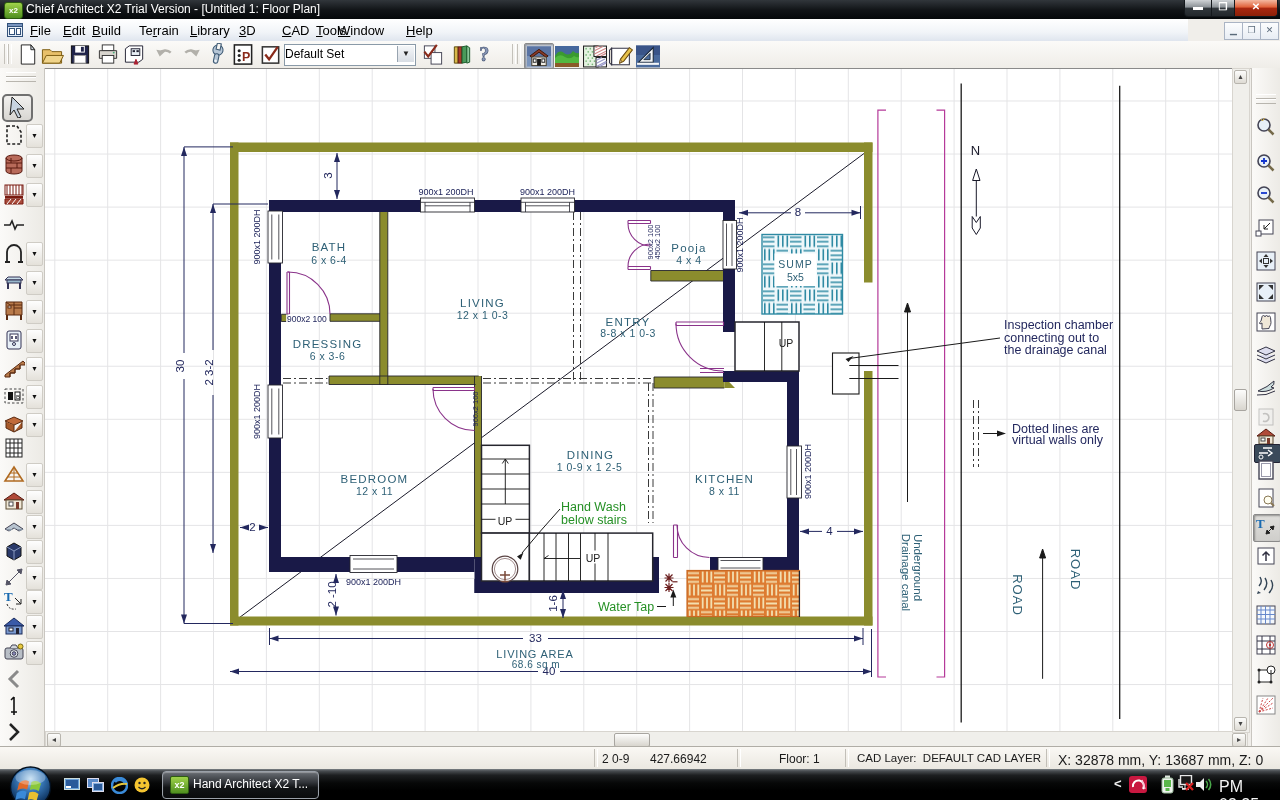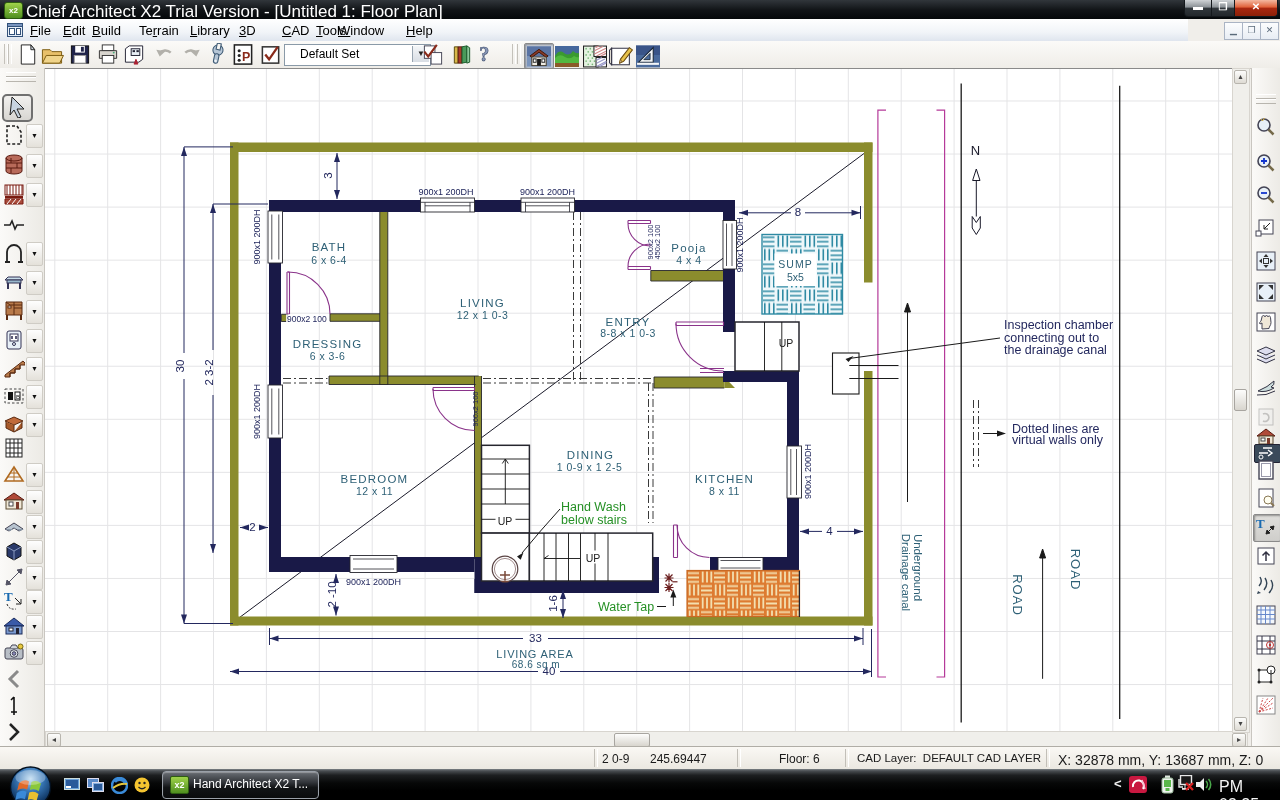--- a/index.html
+++ b/index.html
@@ -8,7 +8,7 @@
   
   #title{left:0;top:0;width:1280px;height:19px;
     background:linear-gradient(#31363b,#101316 55%,#05080a);}
-  #title .tlabel{left:26px;top:2px;color:#fff;font-size:17px;}
+  #title .tlabel{left:26px;top:2px;color:#fff;font-size:12px;}
   #ticon{left:4px;top:2px;width:17px;height:15px;border-radius:3px;
     background:linear-gradient(#9fd24a,#4f8f1f);border:1px solid #2e5e10;
     color:#fff;font-size:8px;font-weight:bold;text-align:center;line-height:15px;}

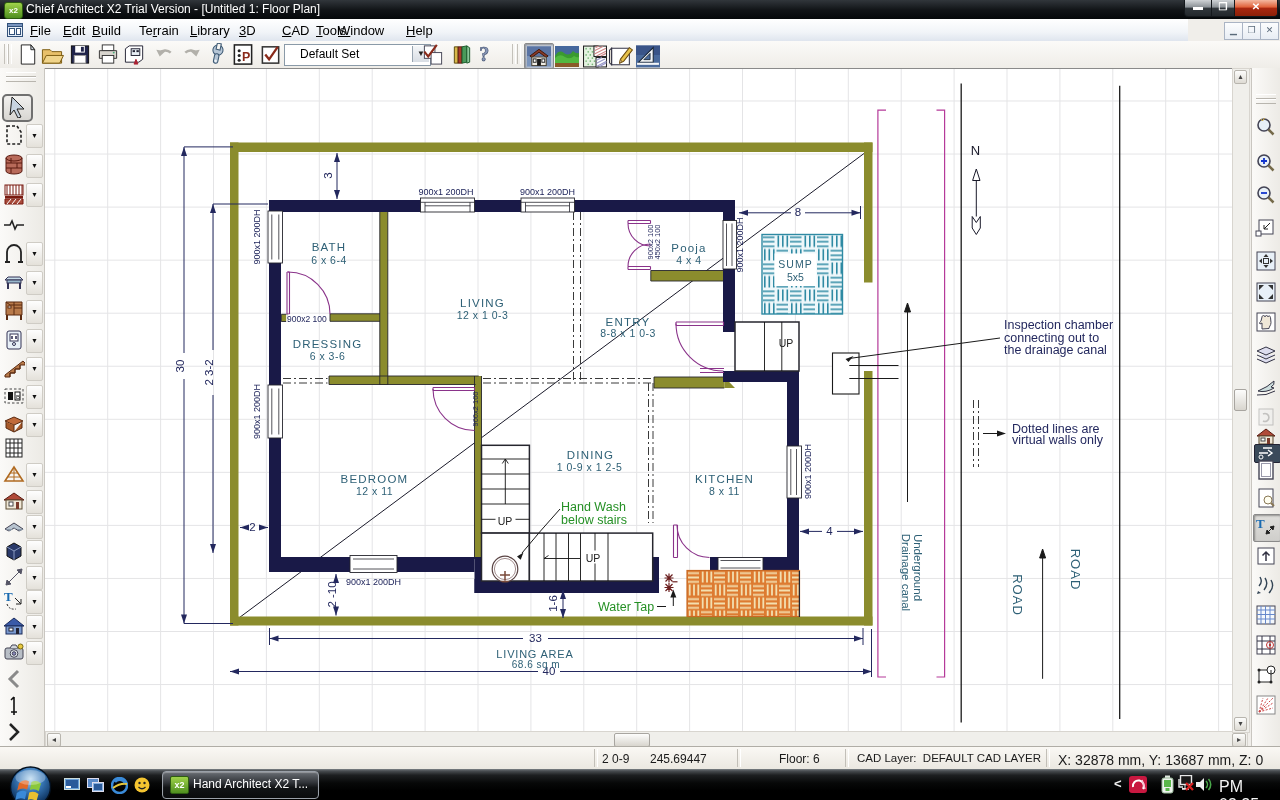--- a/index.html
+++ b/index.html
@@ -30,7 +30,7 @@
   .tsep{position:absolute;top:3px;height:20px;width:2px;border-left:1px solid #c4c1ba;border-right:1px solid #ffffff;}
   .tbtn{position:absolute;top:2px;width:24px;height:23px;}
   #combo{left:284px;top:3px;width:130px;height:20px;background:#fff;border:1px solid #8a9aa8;
-    font-size:12px;color:#000;line-height:18px;padding-left:15px;}
+    font-size:12px;color:#000;line-height:18px;padding-left:0;}
   #combo .drop{position:absolute;right:1px;top:1px;width:16px;height:16px;
     background:linear-gradient(#f4f6f8,#d8dde4);border-left:1px solid #98a4b0;text-align:center;font-size:8px;line-height:16px;color:#222;}
   

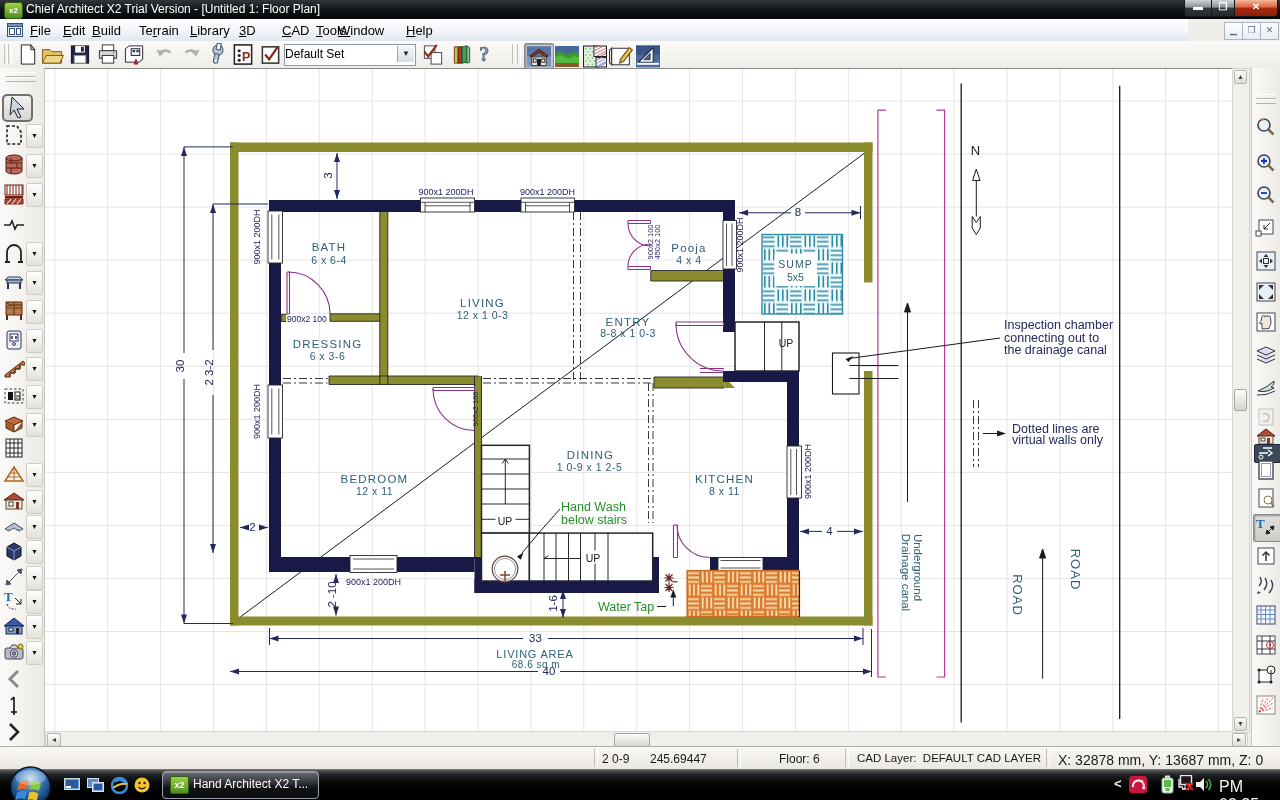--- a/index.html
+++ b/index.html
@@ -795,7 +795,7 @@
 <div id="status" class="abs">
   <div class="ssep" style="left:594px"></div>
   <div class="sf" style="left:602px">2 0-9</div>
-  <div class="sf" style="left:650px">245.69447</div>
+  <div class="sf" style="left:650px">427.66942</div>
   <div class="ssep" style="left:737px"></div>
   <div class="sf" style="left:779px">Floor: 6</div>
   <div class="ssep" style="left:845px"></div>

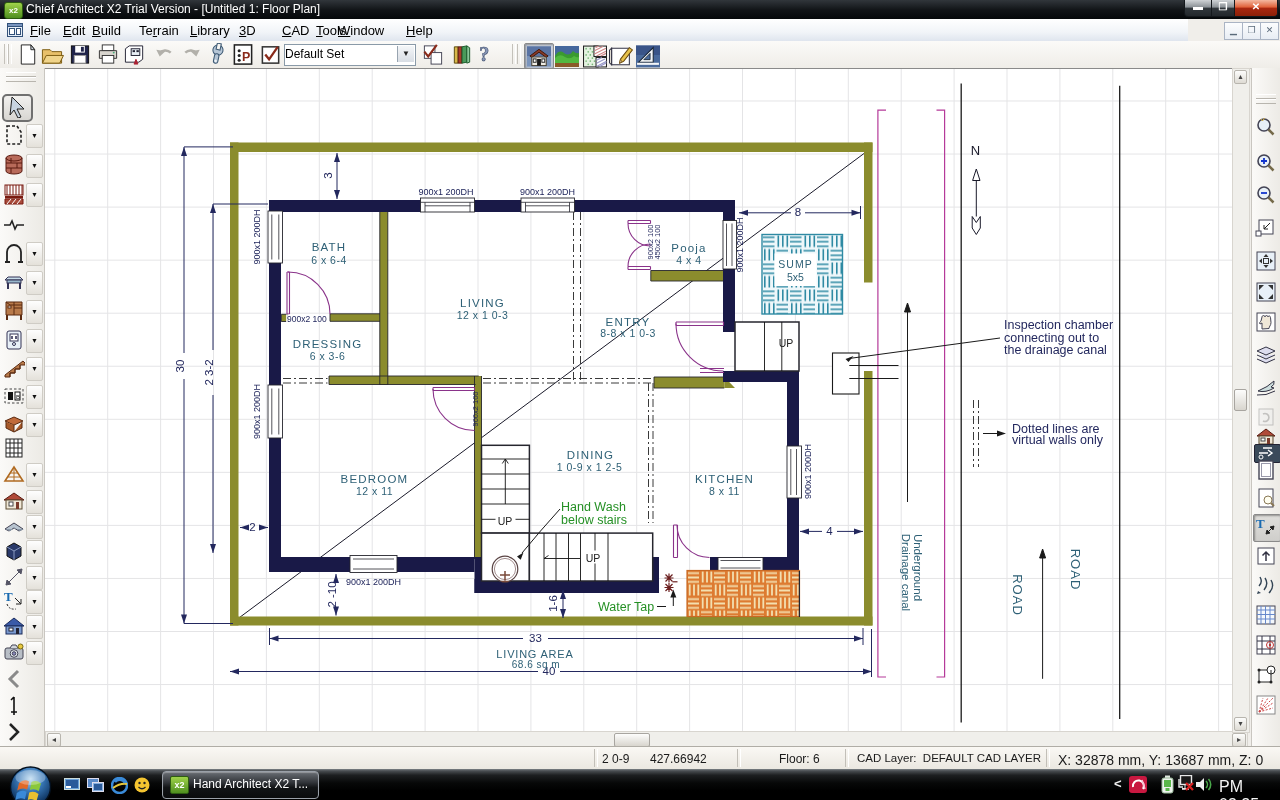--- a/index.html
+++ b/index.html
@@ -797,7 +797,7 @@
   <div class="sf" style="left:602px">2 0-9</div>
   <div class="sf" style="left:650px">427.66942</div>
   <div class="ssep" style="left:737px"></div>
-  <div class="sf" style="left:779px">Floor: 6</div>
+  <div class="sf" style="left:779px">Floor: 1</div>
   <div class="ssep" style="left:845px"></div>
   <div class="sf" style="left:857px;font-size:11.5px">CAD Layer:&nbsp; DEFAULT CAD LAYER</div>
   <div class="ssep" style="left:1046px"></div>

